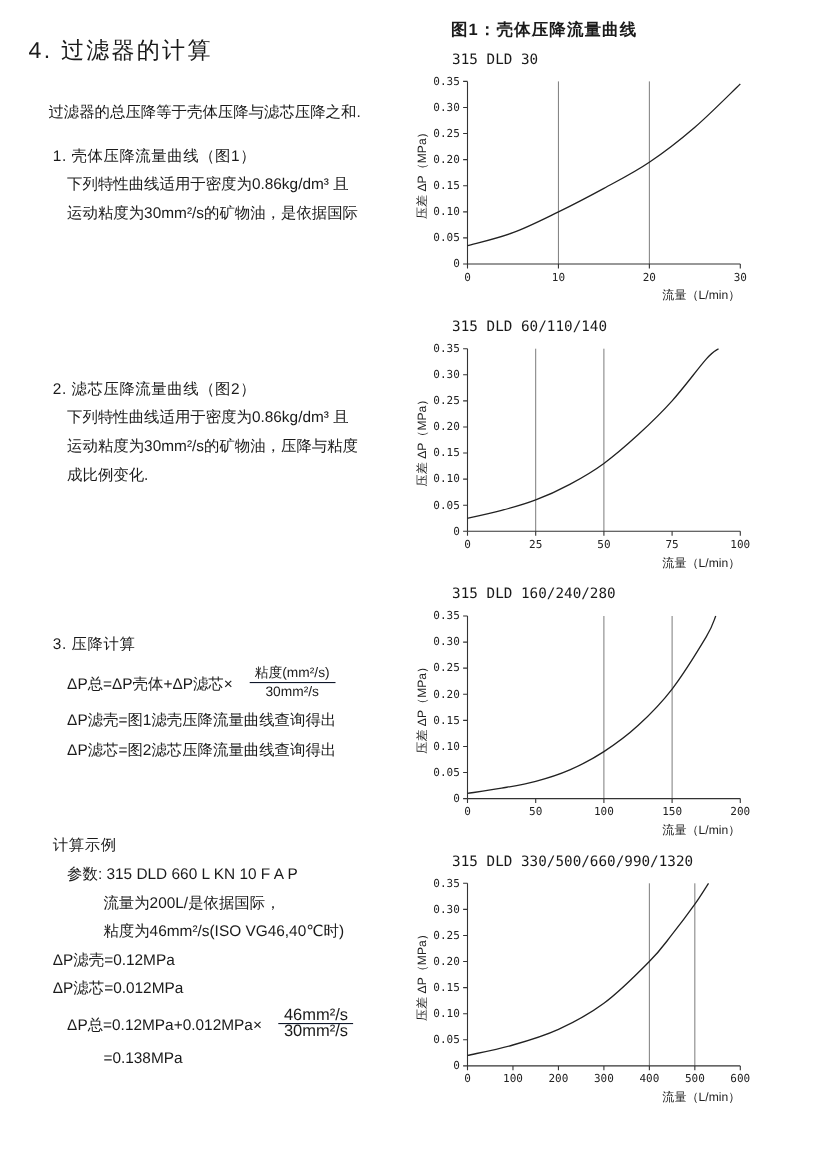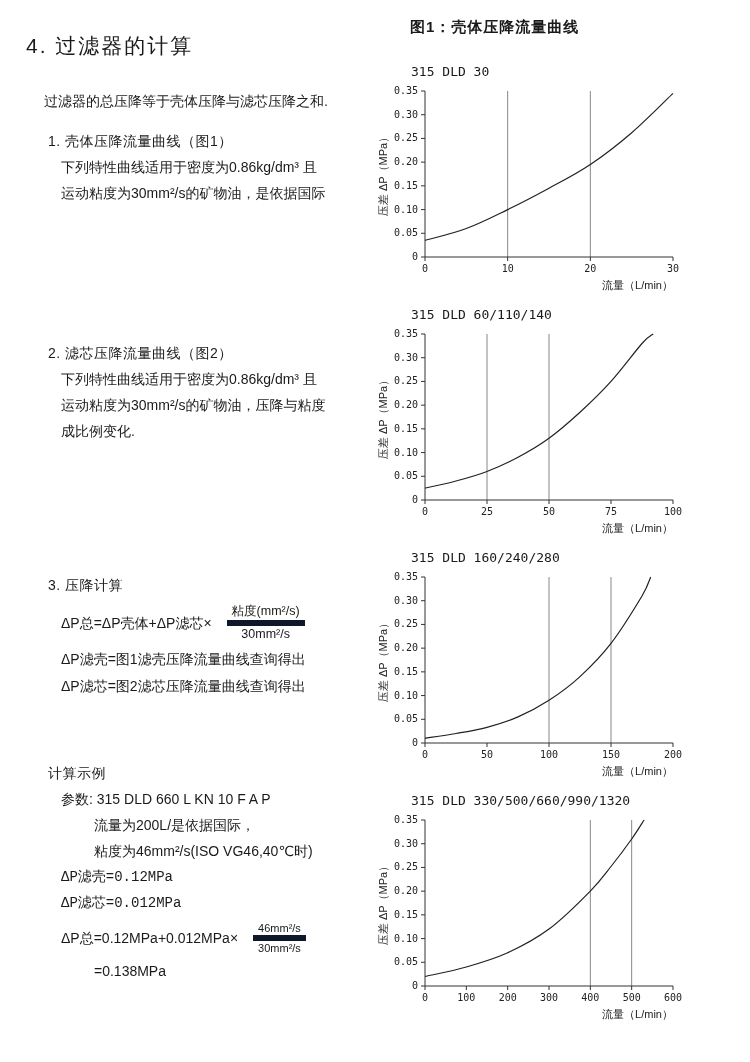--- a/index.html
+++ b/index.html
@@ -34,7 +34,7 @@
 
   
   .fig-col{position:absolute;left:375px;top:18px;width:340px;}
-  .fig-header{font-size:15px;font-weight:700;margin:0 0 27px 0;letter-spacing:1px;padding-left:35px;}
+  .fig-header{font-size:15px;font-weight:700;margin:0 0 10px 0;letter-spacing:1px;padding-left:35px;}
   .chart{margin-bottom:12px;}
   .chart-title{font-family:"DejaVu Sans Mono","Liberation Mono",monospace;font-size:13px;margin:0 0 2px 36px;}
   .chart-svg{display:block;}

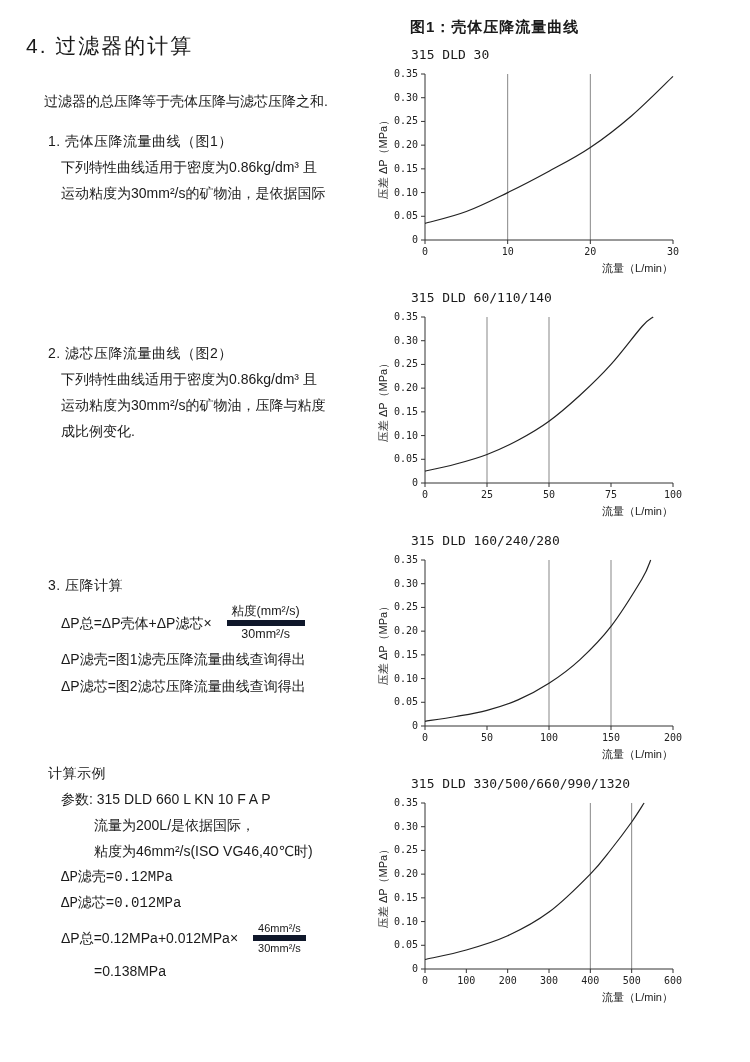--- a/index.html
+++ b/index.html
@@ -23,7 +23,7 @@
 
   .formula-row{display:flex;align-items:center;gap:15px;margin:6px 0 4px 13px;line-height:18px;}
   .frac{display:inline-block;text-align:center;font-size:12.5px;line-height:15px;vertical-align:middle;}
-  .frac .num{display:block;border-bottom:6px solid #0f172a;padding:0 5px 1px;}
+  .frac .num{display:block;border-bottom:1px solid #0f172a;padding:0 5px 1px;}
   .frac .den{display:block;padding-top:1px;}
   .frac.small{font-size:11px;line-height:12px;}
   .notes div{line-height:27px;}

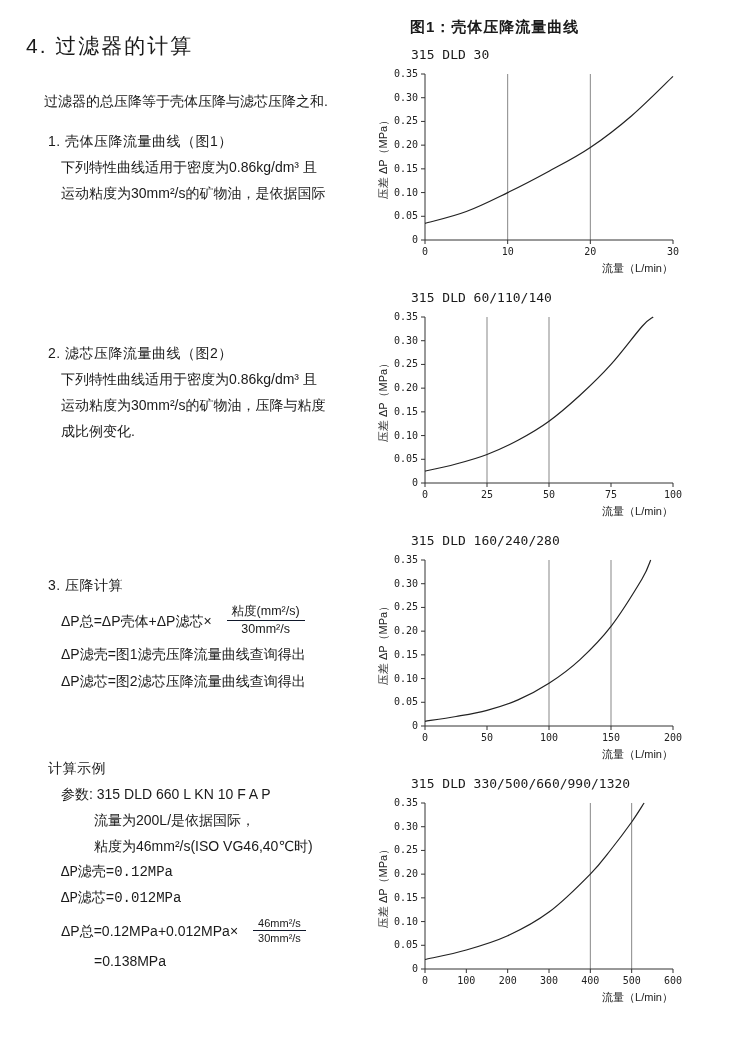--- a/index.html
+++ b/index.html
@@ -29,7 +29,7 @@
   .notes div{line-height:27px;}
   .ex-param{margin-left:13px;}
   .ex-sub{margin-left:46px;}
-  .ex-drop{margin-left:13px;font-family:Liberation Mono, monospace;}
+  .ex-drop{}
   .ex-result{margin-left:46px;}
 
   

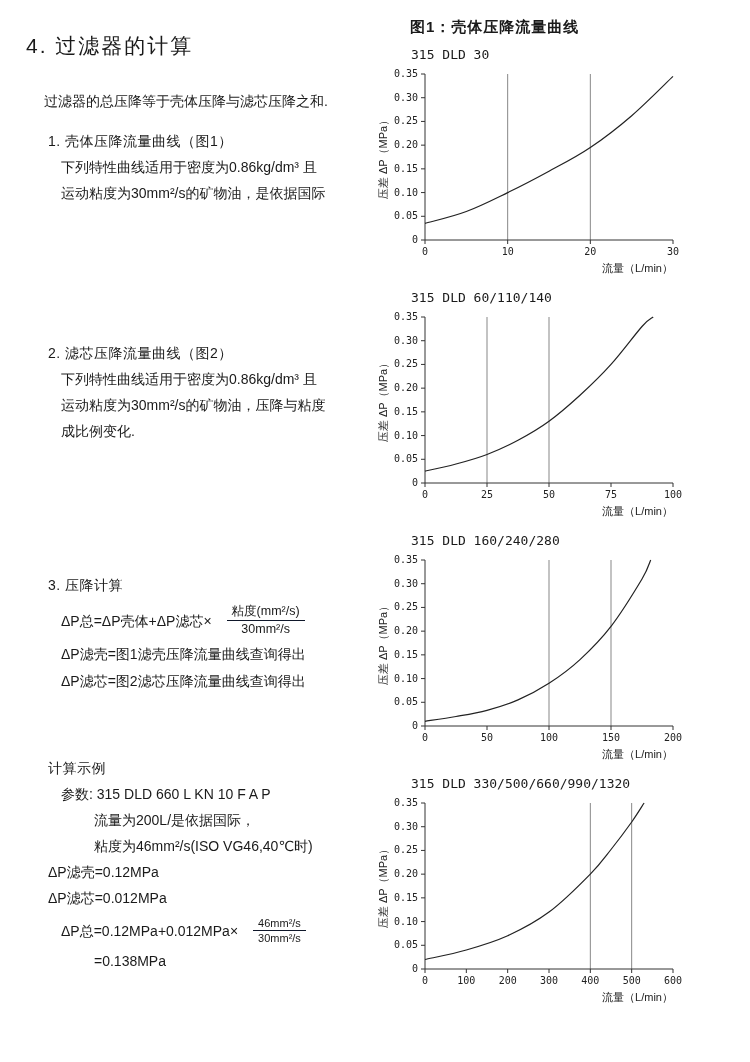--- a/index.html
+++ b/index.html
@@ -25,7 +25,7 @@
   .frac{display:inline-block;text-align:center;font-size:12.5px;line-height:15px;vertical-align:middle;}
   .frac .num{display:block;border-bottom:1px solid #0f172a;padding:0 5px 1px;}
   .frac .den{display:block;padding-top:1px;}
-  .frac.small{font-size:11px;line-height:12px;}
+  .frac.small{font-size:15px;line-height:12px;}
   .notes div{line-height:27px;}
   .ex-param{margin-left:13px;}
   .ex-sub{margin-left:46px;}

